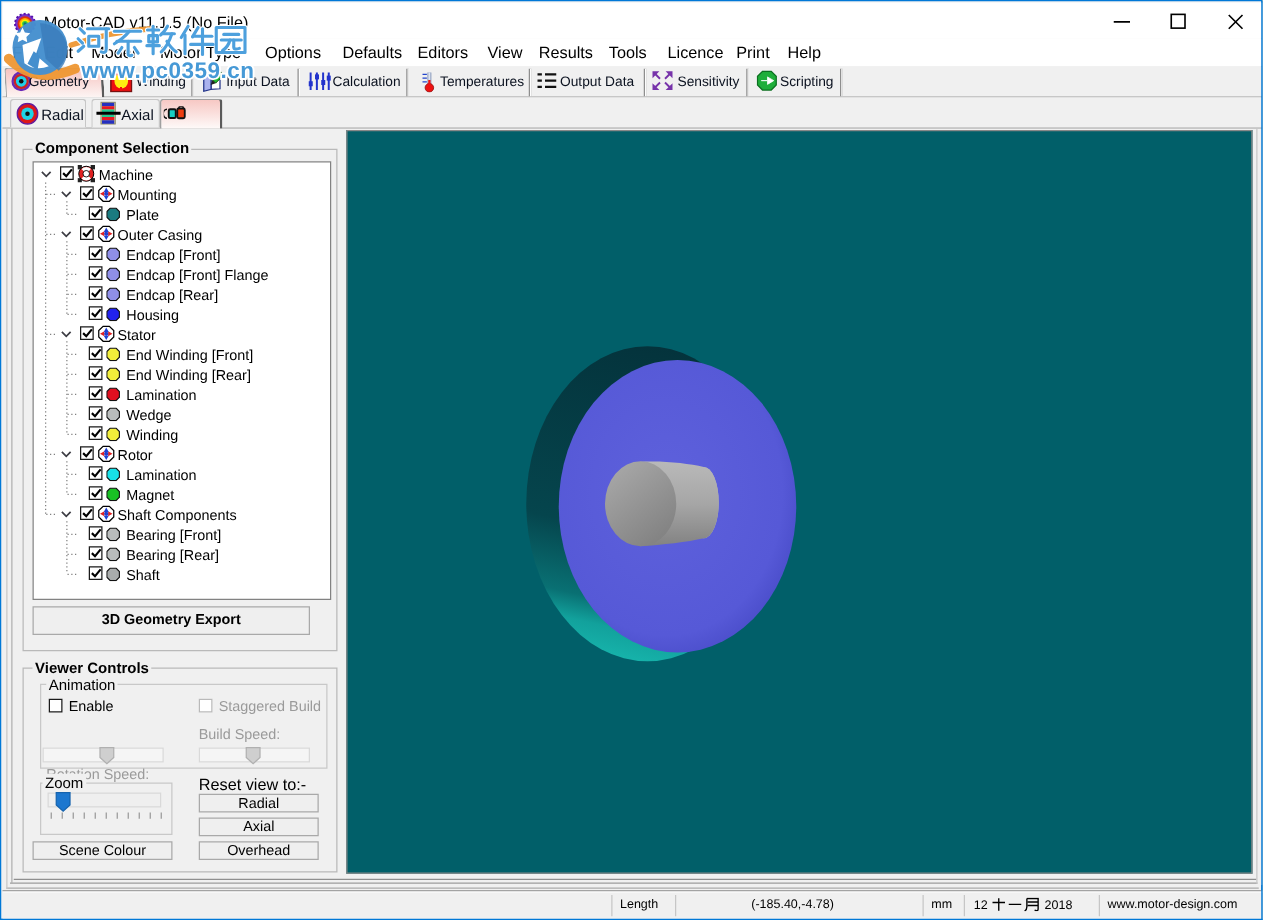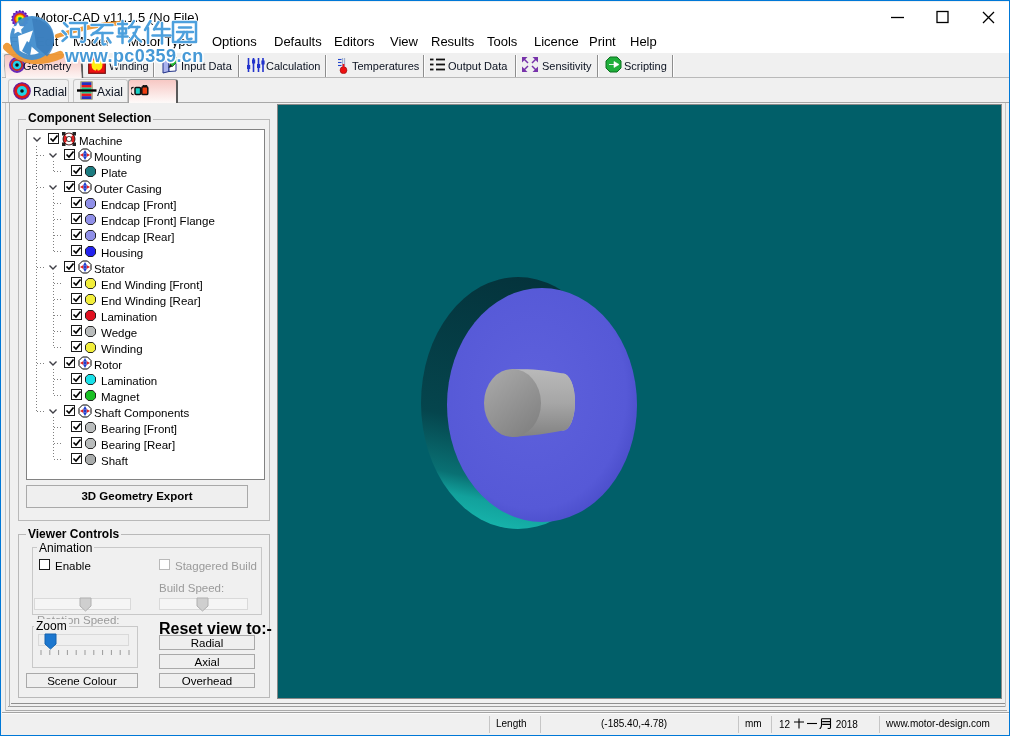--- a/index.html
+++ b/index.html
@@ -553,7 +553,7 @@
             <path d="M89 1 v5"></path>
           </g>
         </svg>
-<div class="abs" style="left:157px;top:517px;font-size:16px;font-weight:bold;">Reset view to:-</div>
+<div class="abs" style="left:157px;top:517px;font-size:13px;">Reset view to:-</div>
 <div class="btn" style="left:157px;top:532px;width:96px;height:15px;line-height:14px;">Radial</div>
 <div class="btn" style="left:157px;top:551px;width:96px;height:15px;line-height:14px;">Axial</div>
 <div class="btn" style="left:157px;top:570px;width:96px;height:15px;line-height:14px;">Overhead</div>

